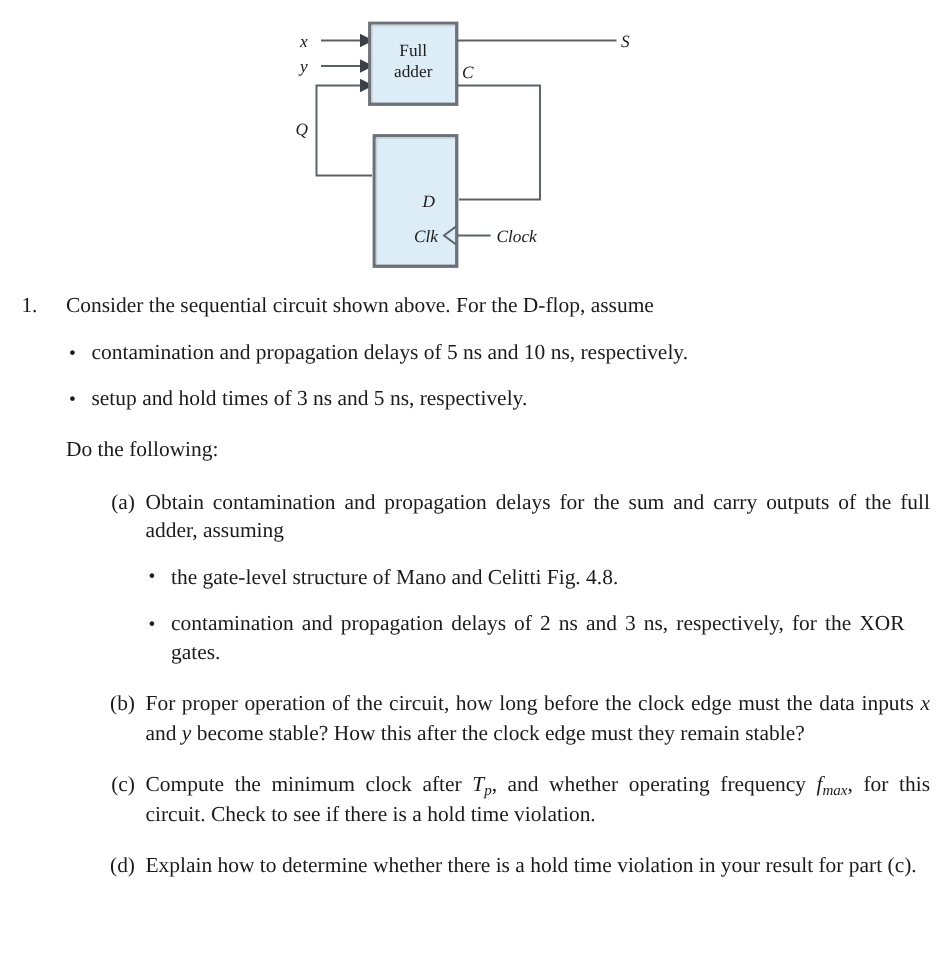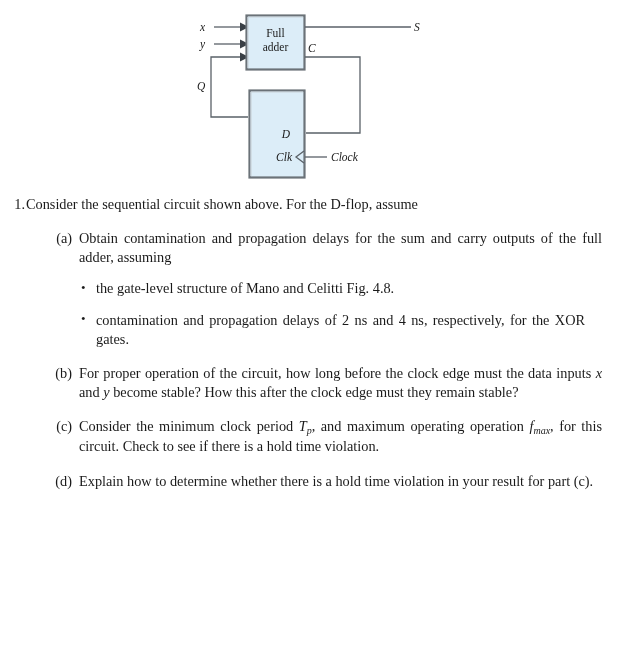--- a/index.html
+++ b/index.html
@@ -71,7 +71,7 @@
     margin-left: 8px;
   }
   .prob-body {
-    margin-left: 1px;
+    margin-left: 19px;
     width: 578px;
   }
 

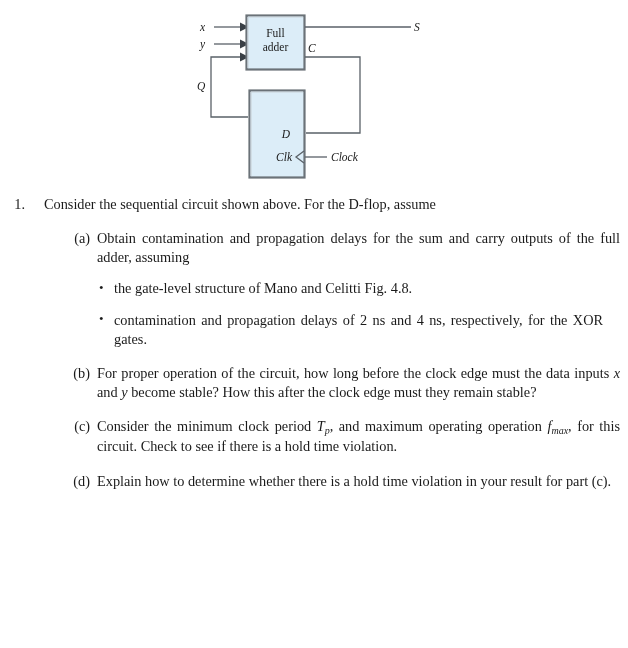--- a/index.html
+++ b/index.html
@@ -216,6 +216,10 @@
 
       <div class="lead">Consider the sequential circuit shown above.  For the D-flop, assume</div>
 
+      <ul class="bullets lvl1">
+        <li>contamination and propagation delays of 5 ns and 10 ns, respectively.</li>
+        <li>setup and hold times of 3 ns and 5 ns, respectively.</li>
+      </ul>
 
 
       <ol class="parts">

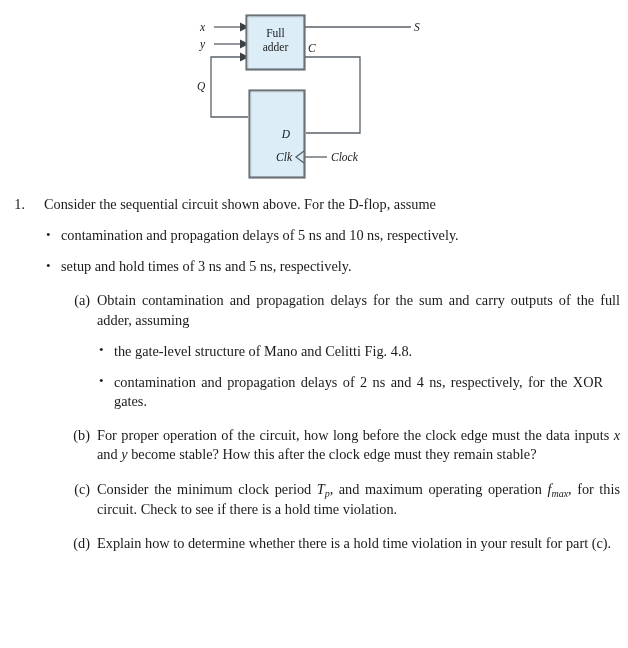--- a/index.html
+++ b/index.html
@@ -221,6 +221,7 @@
         <li>setup and hold times of 3 ns and 5 ns, respectively.</li>
       </ul>
 
+      <div class="dofollowing">Do the following:</div>
 
       <ol class="parts">
 

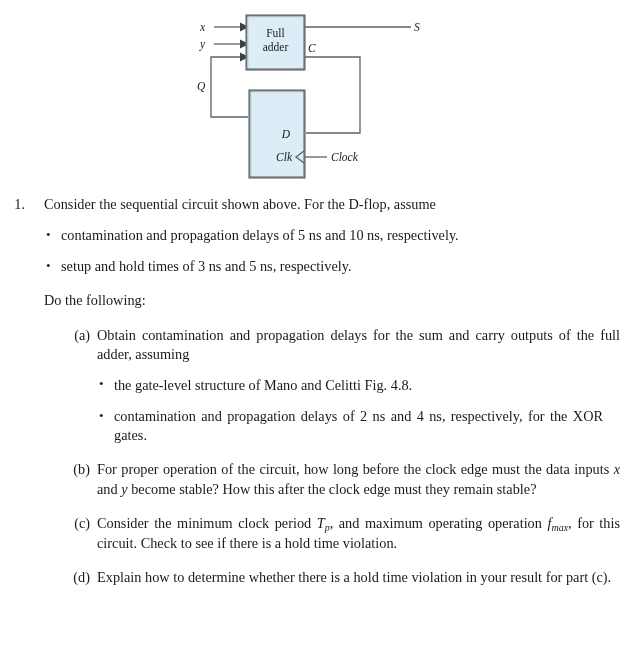--- a/index.html
+++ b/index.html
@@ -231,7 +231,7 @@
             <span>Obtain contamination and propagation delays for the sum and carry outputs of the full adder, assuming</span>
             <ul class="bullets lvl2">
               <li>the gate-level structure of Mano and Celitti Fig. 4.8.</li>
-              <li>contamination and propagation delays of 2 ns and 4 ns, respectively, for the XOR gates.</li>
+              <li>contamination and propagation delays of 2 ns and 3 ns, respectively, for the XOR gates.</li>
             </ul>
           </div>
         </li>

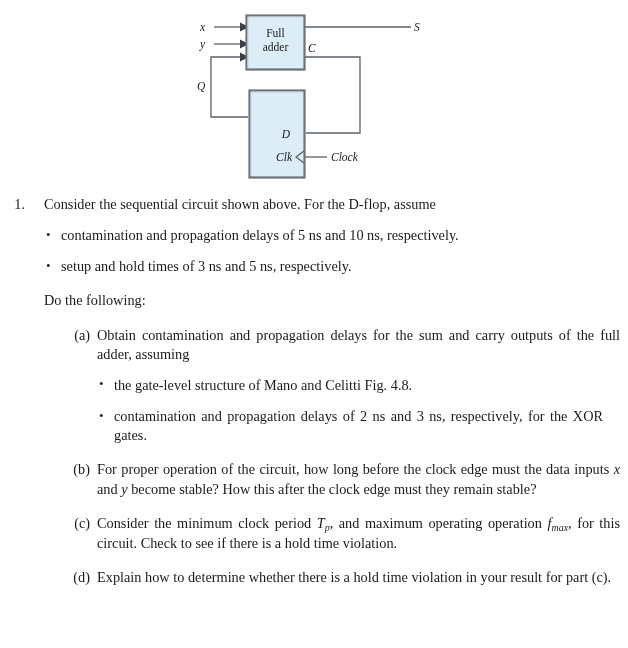--- a/index.html
+++ b/index.html
@@ -243,7 +243,7 @@
 
         <li>
           <div class="plabel">(c)</div>
-          <div class="ptext"><span>Consider the minimum clock period </span><span class="mi">T</span><span class="sub">p</span><span>, and maximum operating operation </span><span class="mi">f</span><span class="sub">max</span><span>, for this circuit.  Check to see if there is a hold time violation.</span></div>
+          <div class="ptext"><span>Compute the minimum clock after </span><span class="mi">T</span><span class="sub">p</span><span>, and maximum operating operation </span><span class="mi">f</span><span class="sub">max</span><span>, for this circuit.  Check to see if there is a hold time violation.</span></div>
         </li>
 
         <li>

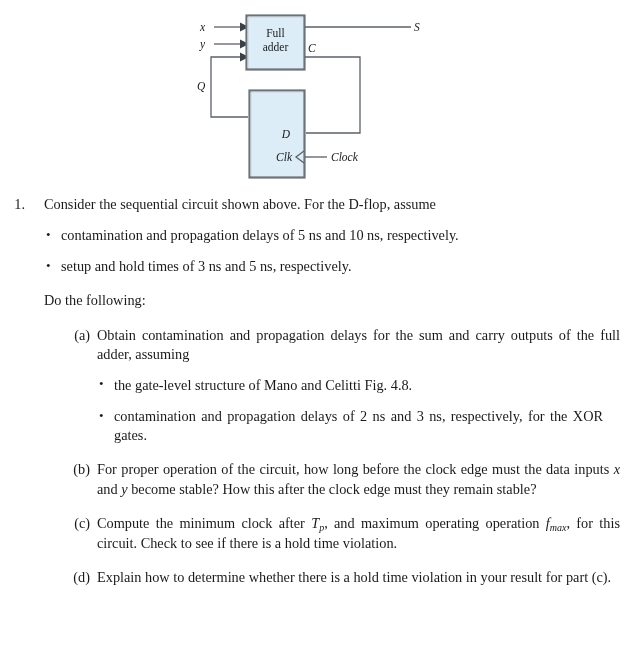--- a/index.html
+++ b/index.html
@@ -243,7 +243,7 @@
 
         <li>
           <div class="plabel">(c)</div>
-          <div class="ptext"><span>Compute the minimum clock after </span><span class="mi">T</span><span class="sub">p</span><span>, and maximum operating operation </span><span class="mi">f</span><span class="sub">max</span><span>, for this circuit.  Check to see if there is a hold time violation.</span></div>
+          <div class="ptext"><span>Compute the minimum clock after </span><span class="mi">T</span><span class="sub">p</span><span>, and whether operating frequency </span><span class="mi">f</span><span class="sub">max</span><span>, for this circuit.  Check to see if there is a hold time violation.</span></div>
         </li>
 
         <li>

